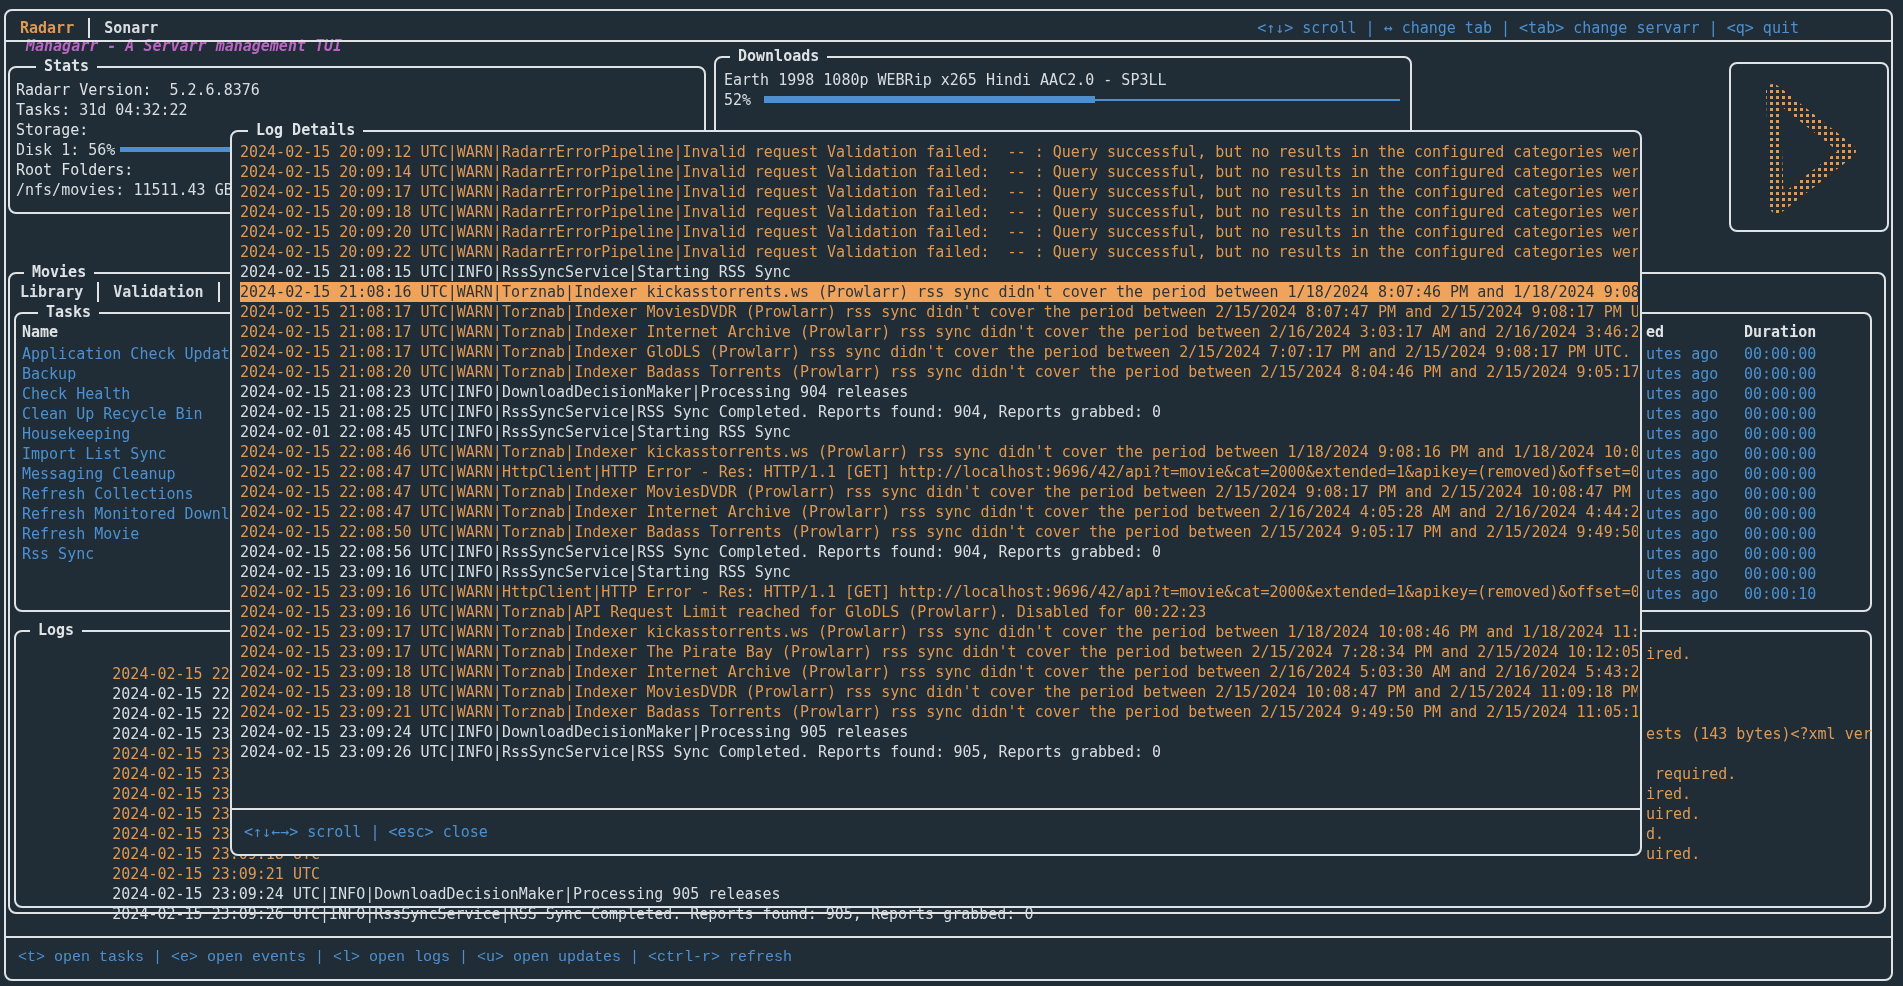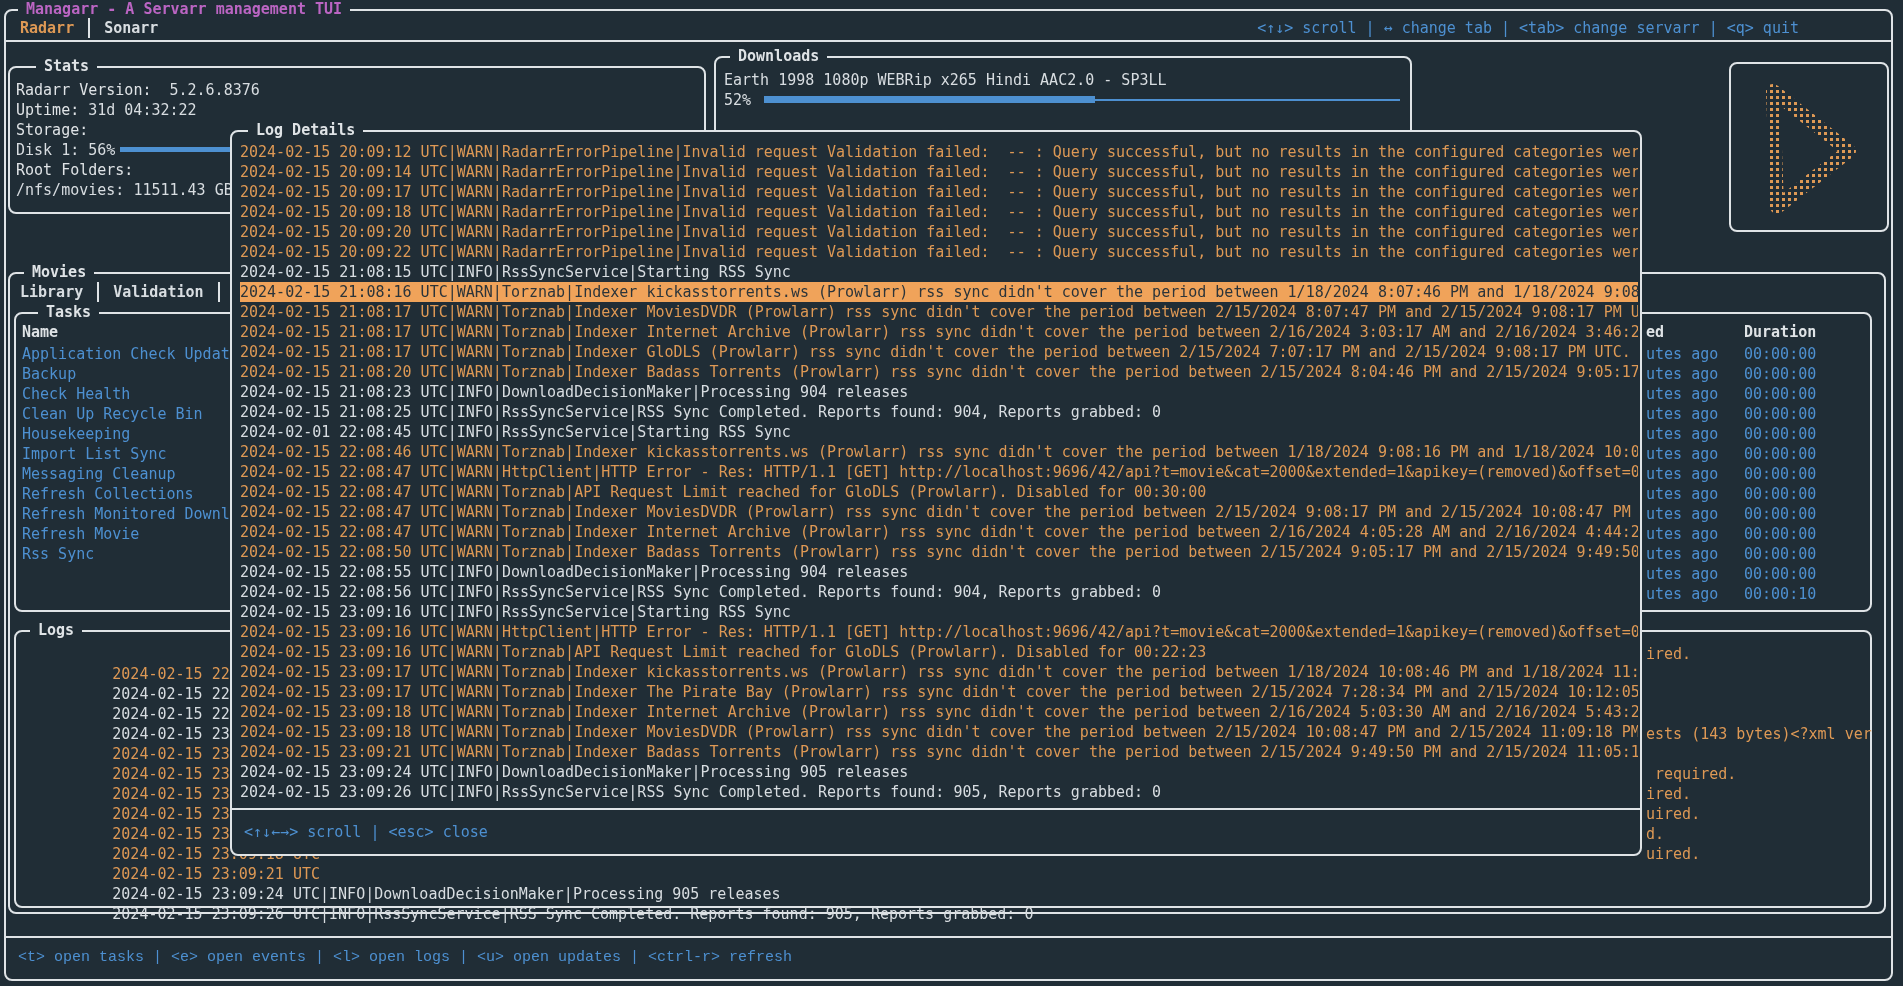--- a/index.html
+++ b/index.html
@@ -12,7 +12,7 @@
     color:var(--text);font:15px/20px "DejaVu Sans Mono","Liberation Mono",monospace;overflow:hidden;}
   .box{position:absolute;border:2px solid var(--fg);border-radius:8px;background:transparent;}
   .box-title{position:absolute;top:-12px;background:var(--bg);padding:0 8px;font-weight:bold;color:var(--fg);white-space:pre;}
-  .app-title{color:var(--magenta);}
+  .app-title{color:var(--magenta);font-style:italic;margin-top:37px;}
   .keys{position:absolute;color:var(--blue);white-space:pre;}
   .hline{position:absolute;height:2px;background:var(--fg);}
   .tabbar{position:absolute;display:flex;gap:14px;align-items:center;white-space:pre;}

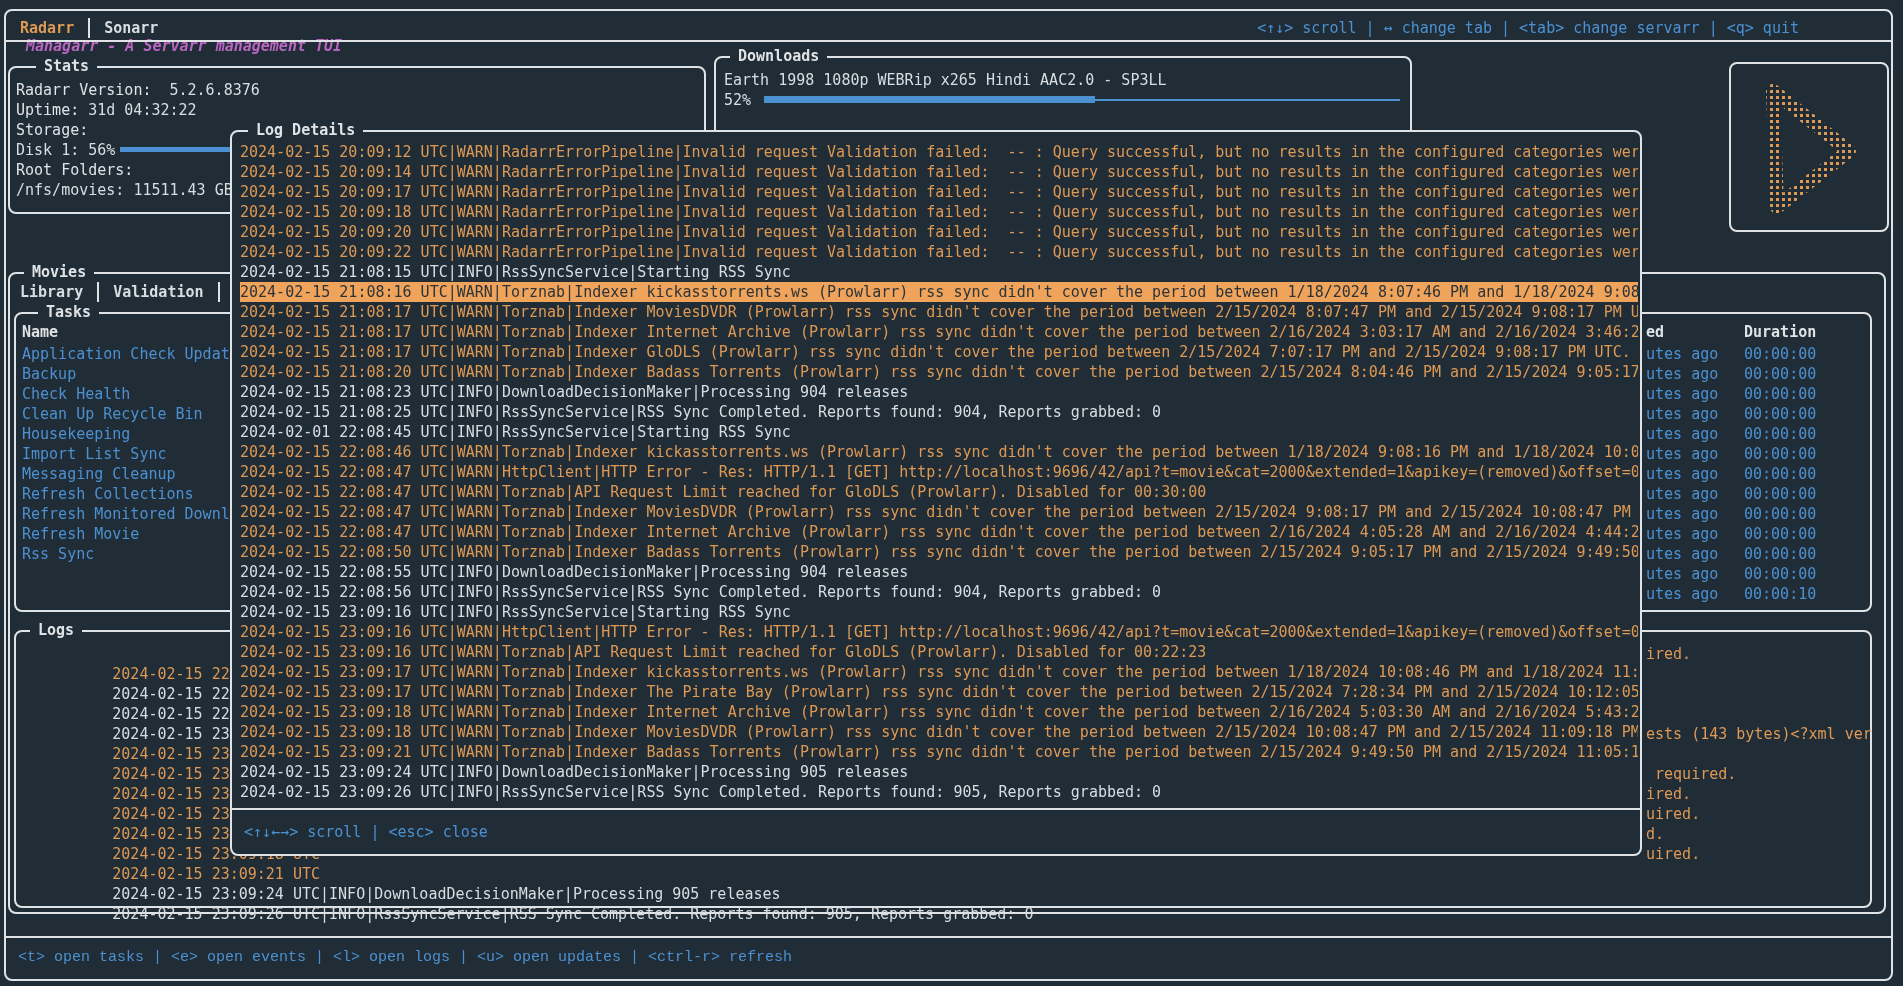--- a/index.html
+++ b/index.html
@@ -79,7 +79,7 @@
     <span class="box-title" style="left:26px;">Stats</span>
     <div class="stats-rows">
       <div class="rowline"><span class="lbl">Radarr Version:</span><span class="gap2">5.2.6.8376</span></div>
-      <div class="rowline"><span class="lbl">Uptime:</span><span class="gap1">31d 04:32:22</span></div>
+      <div class="rowline"><span class="lbl">Tasks:</span><span class="gap1">31d 04:32:22</span></div>
       <div class="rowline"><span class="lbl">Storage:</span></div>
       <div class="rowline"><span>Disk 1: 56%</span><span class="bar" style="left:104px;top:7px;width:112px;height:5px;"></span></div>
       <div class="rowline"><span class="lbl">Root Folders:</span></div>

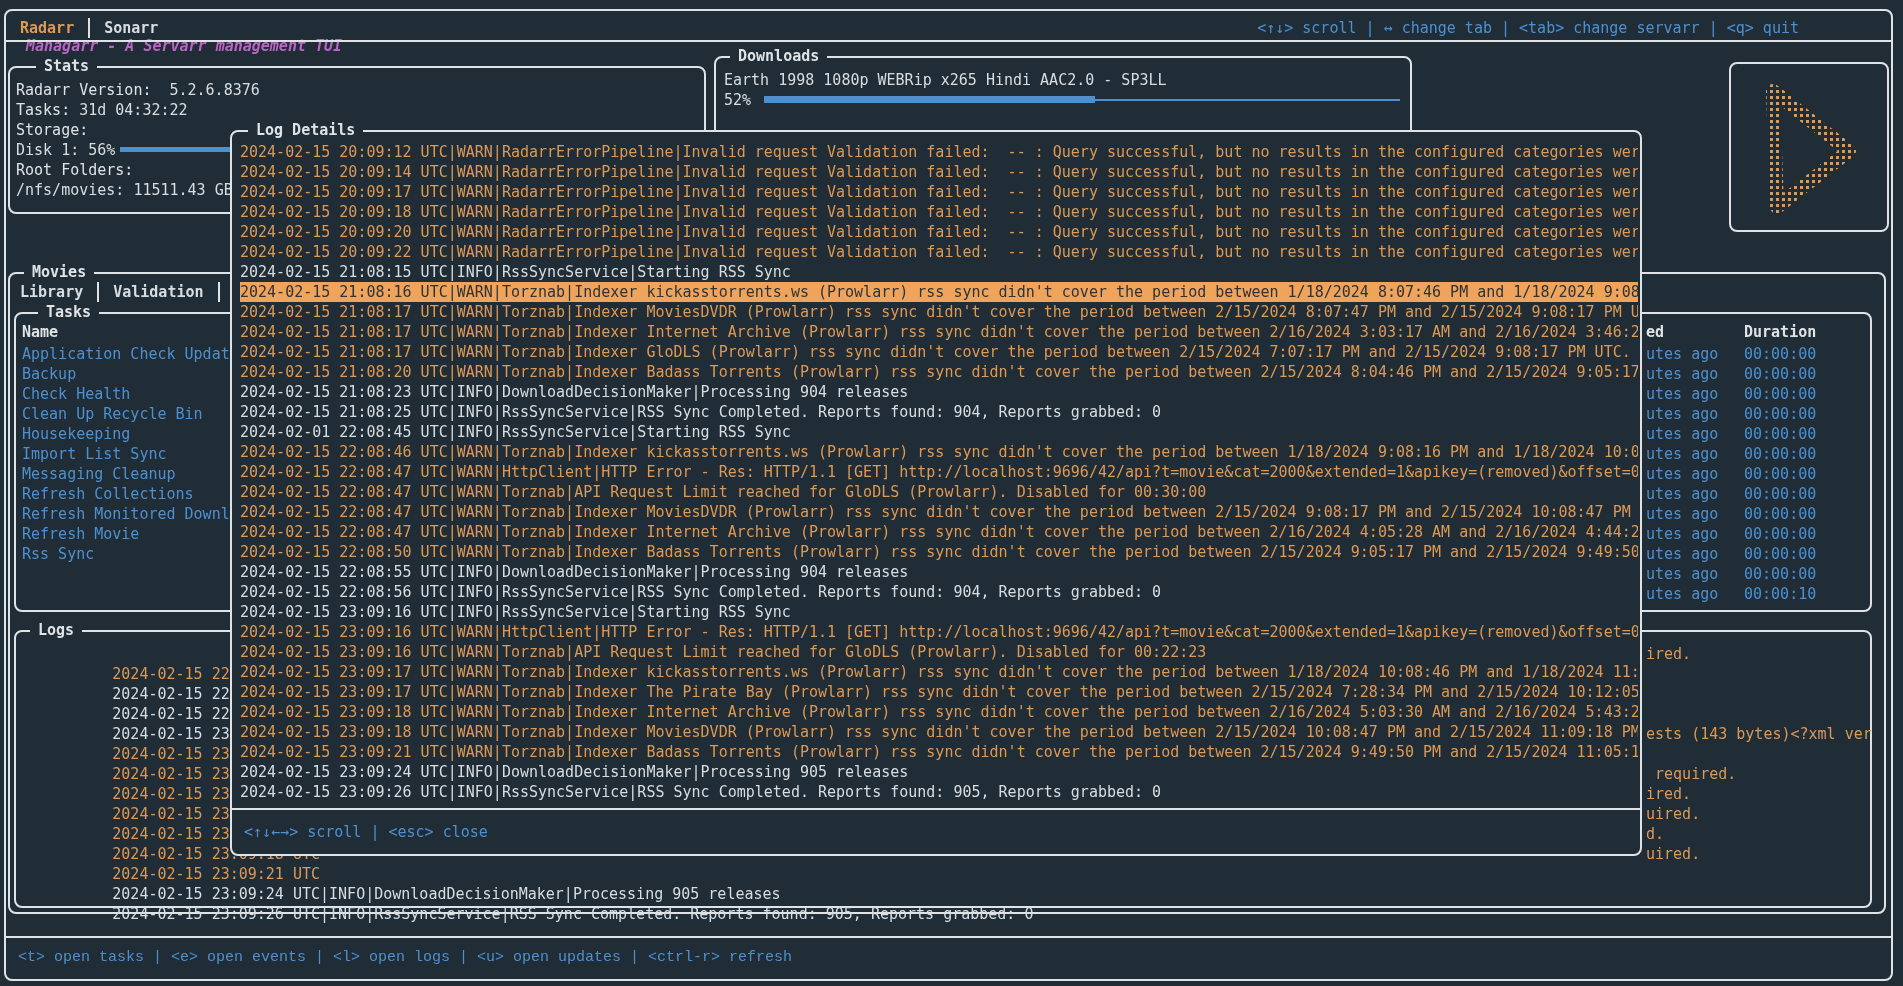--- a/index.html
+++ b/index.html
@@ -331,7 +331,6 @@
 
         <div class="mrow warn">2024-02-15 22:08:47 UTC|WARN|HttpClient|HTTP Error - Res: HTTP/1.1 [GET] http://localhost:9696/42/api?t=movie&amp;cat=2000&amp;extended=1&amp;apikey=(removed)&amp;offset=0&amp;l</div>
 
-        <div class="mrow warn">2024-02-15 22:08:47 UTC|WARN|Torznab|API Request Limit reached for GloDLS (Prowlarr). Disabled for 00:30:00</div>
 
         <div class="mrow warn">2024-02-15 22:08:47 UTC|WARN|Torznab|Indexer MoviesDVDR (Prowlarr) rss sync didn't cover the period between 2/15/2024 9:08:17 PM and 2/15/2024 10:08:47 PM UT</div>
 

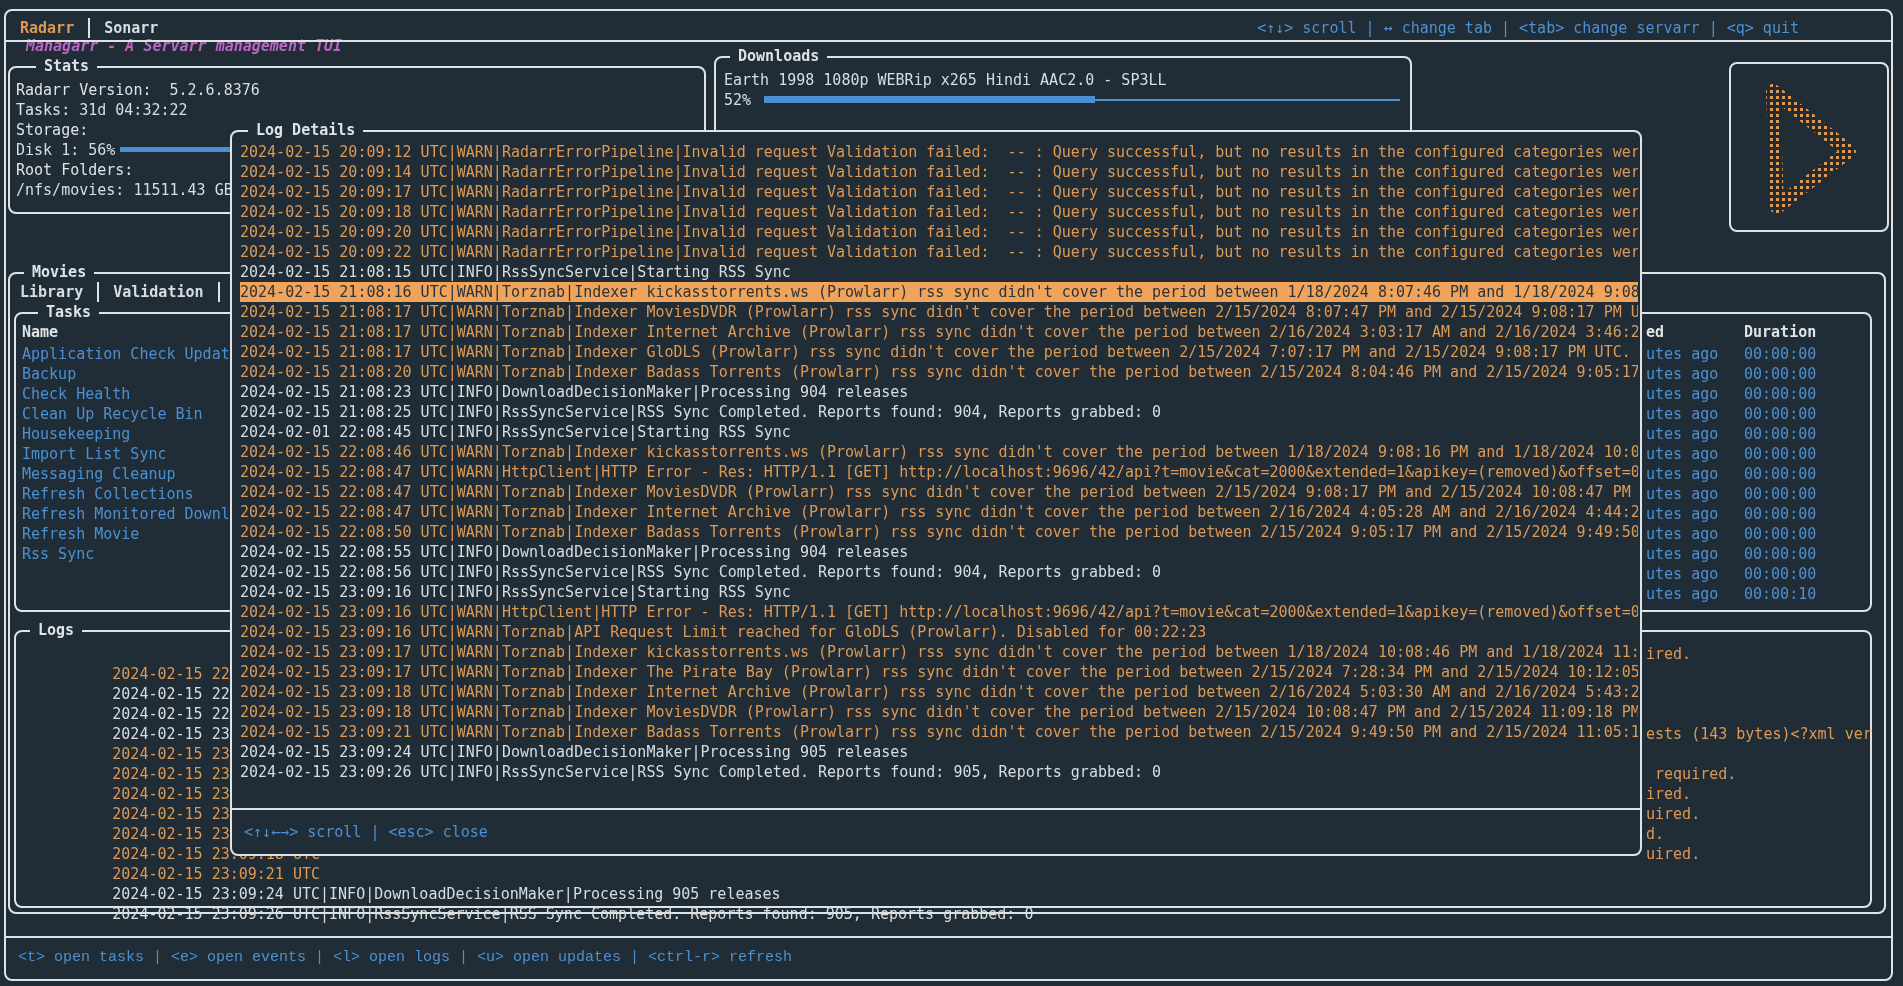--- a/index.html
+++ b/index.html
@@ -338,7 +338,6 @@
 
         <div class="mrow warn">2024-02-15 22:08:50 UTC|WARN|Torznab|Indexer Badass Torrents (Prowlarr) rss sync didn't cover the period between 2/15/2024 9:05:17 PM and 2/15/2024 9:49:50 P</div>
 
-        <div class="mrow info">2024-02-15 22:08:55 UTC|INFO|DownloadDecisionMaker|Processing 904 releases</div>
 
         <div class="mrow info">2024-02-15 22:08:56 UTC|INFO|RssSyncService|RSS Sync Completed. Reports found: 904, Reports grabbed: 0</div>
 

